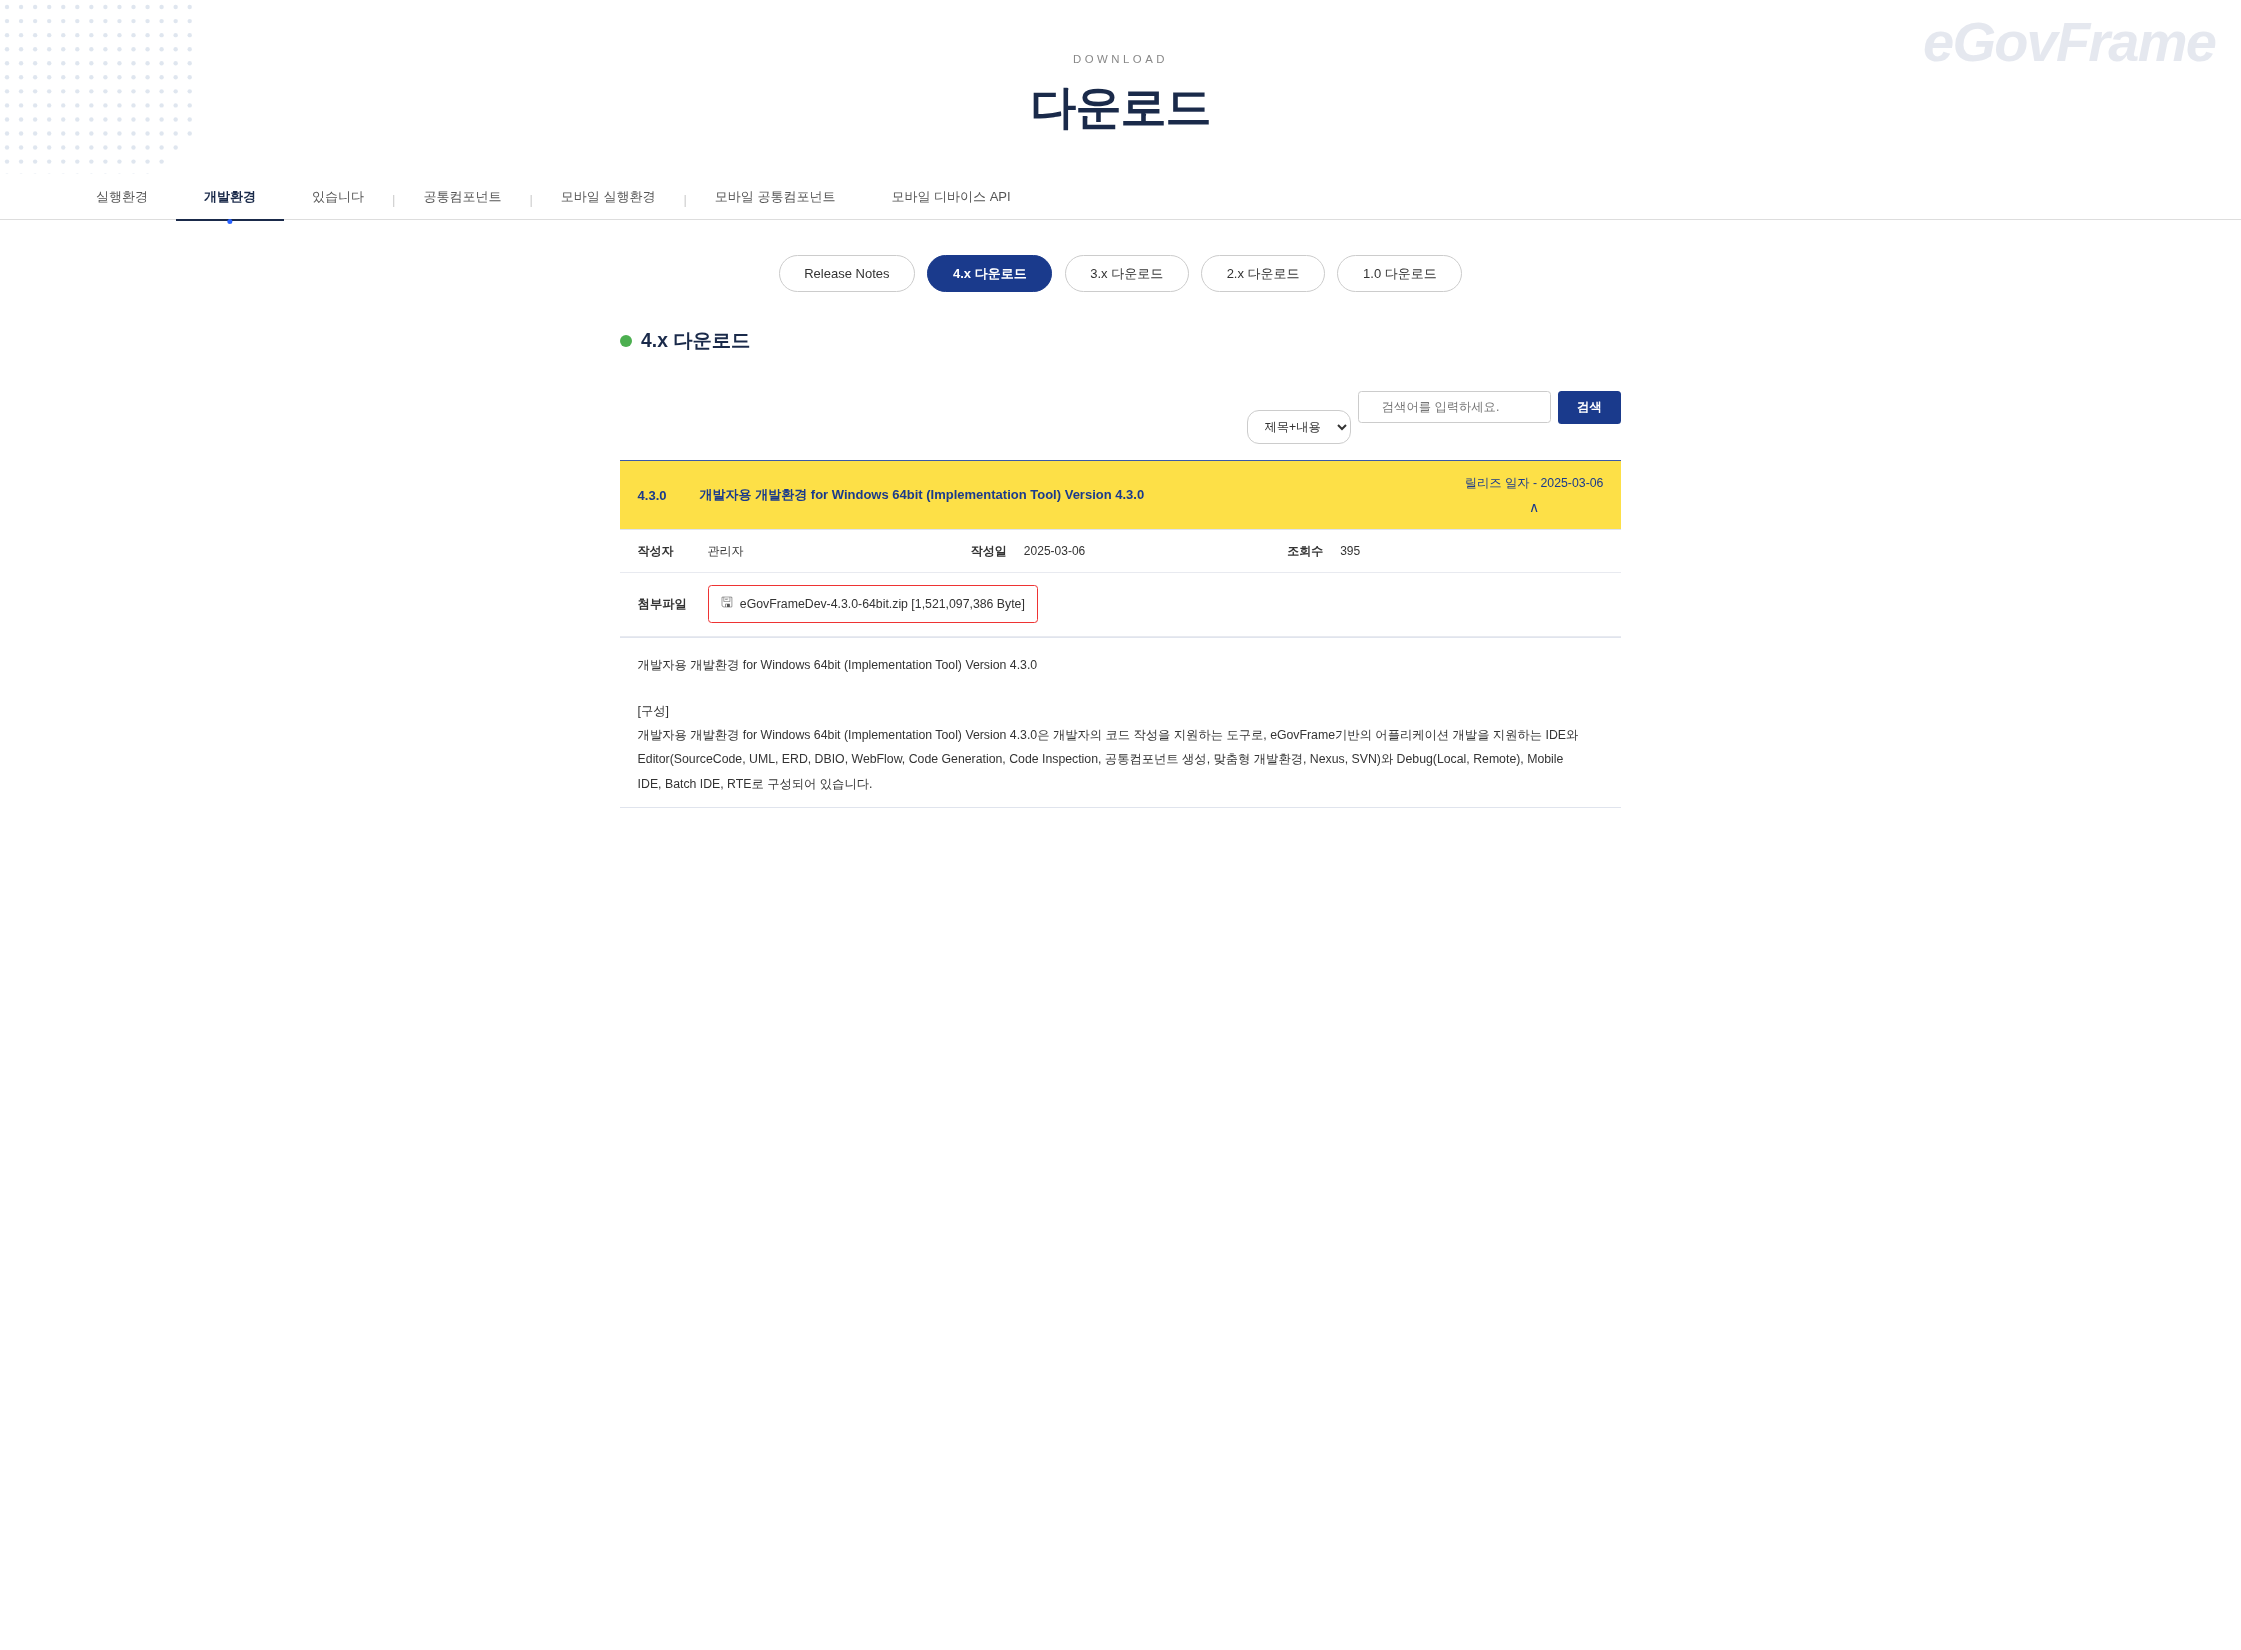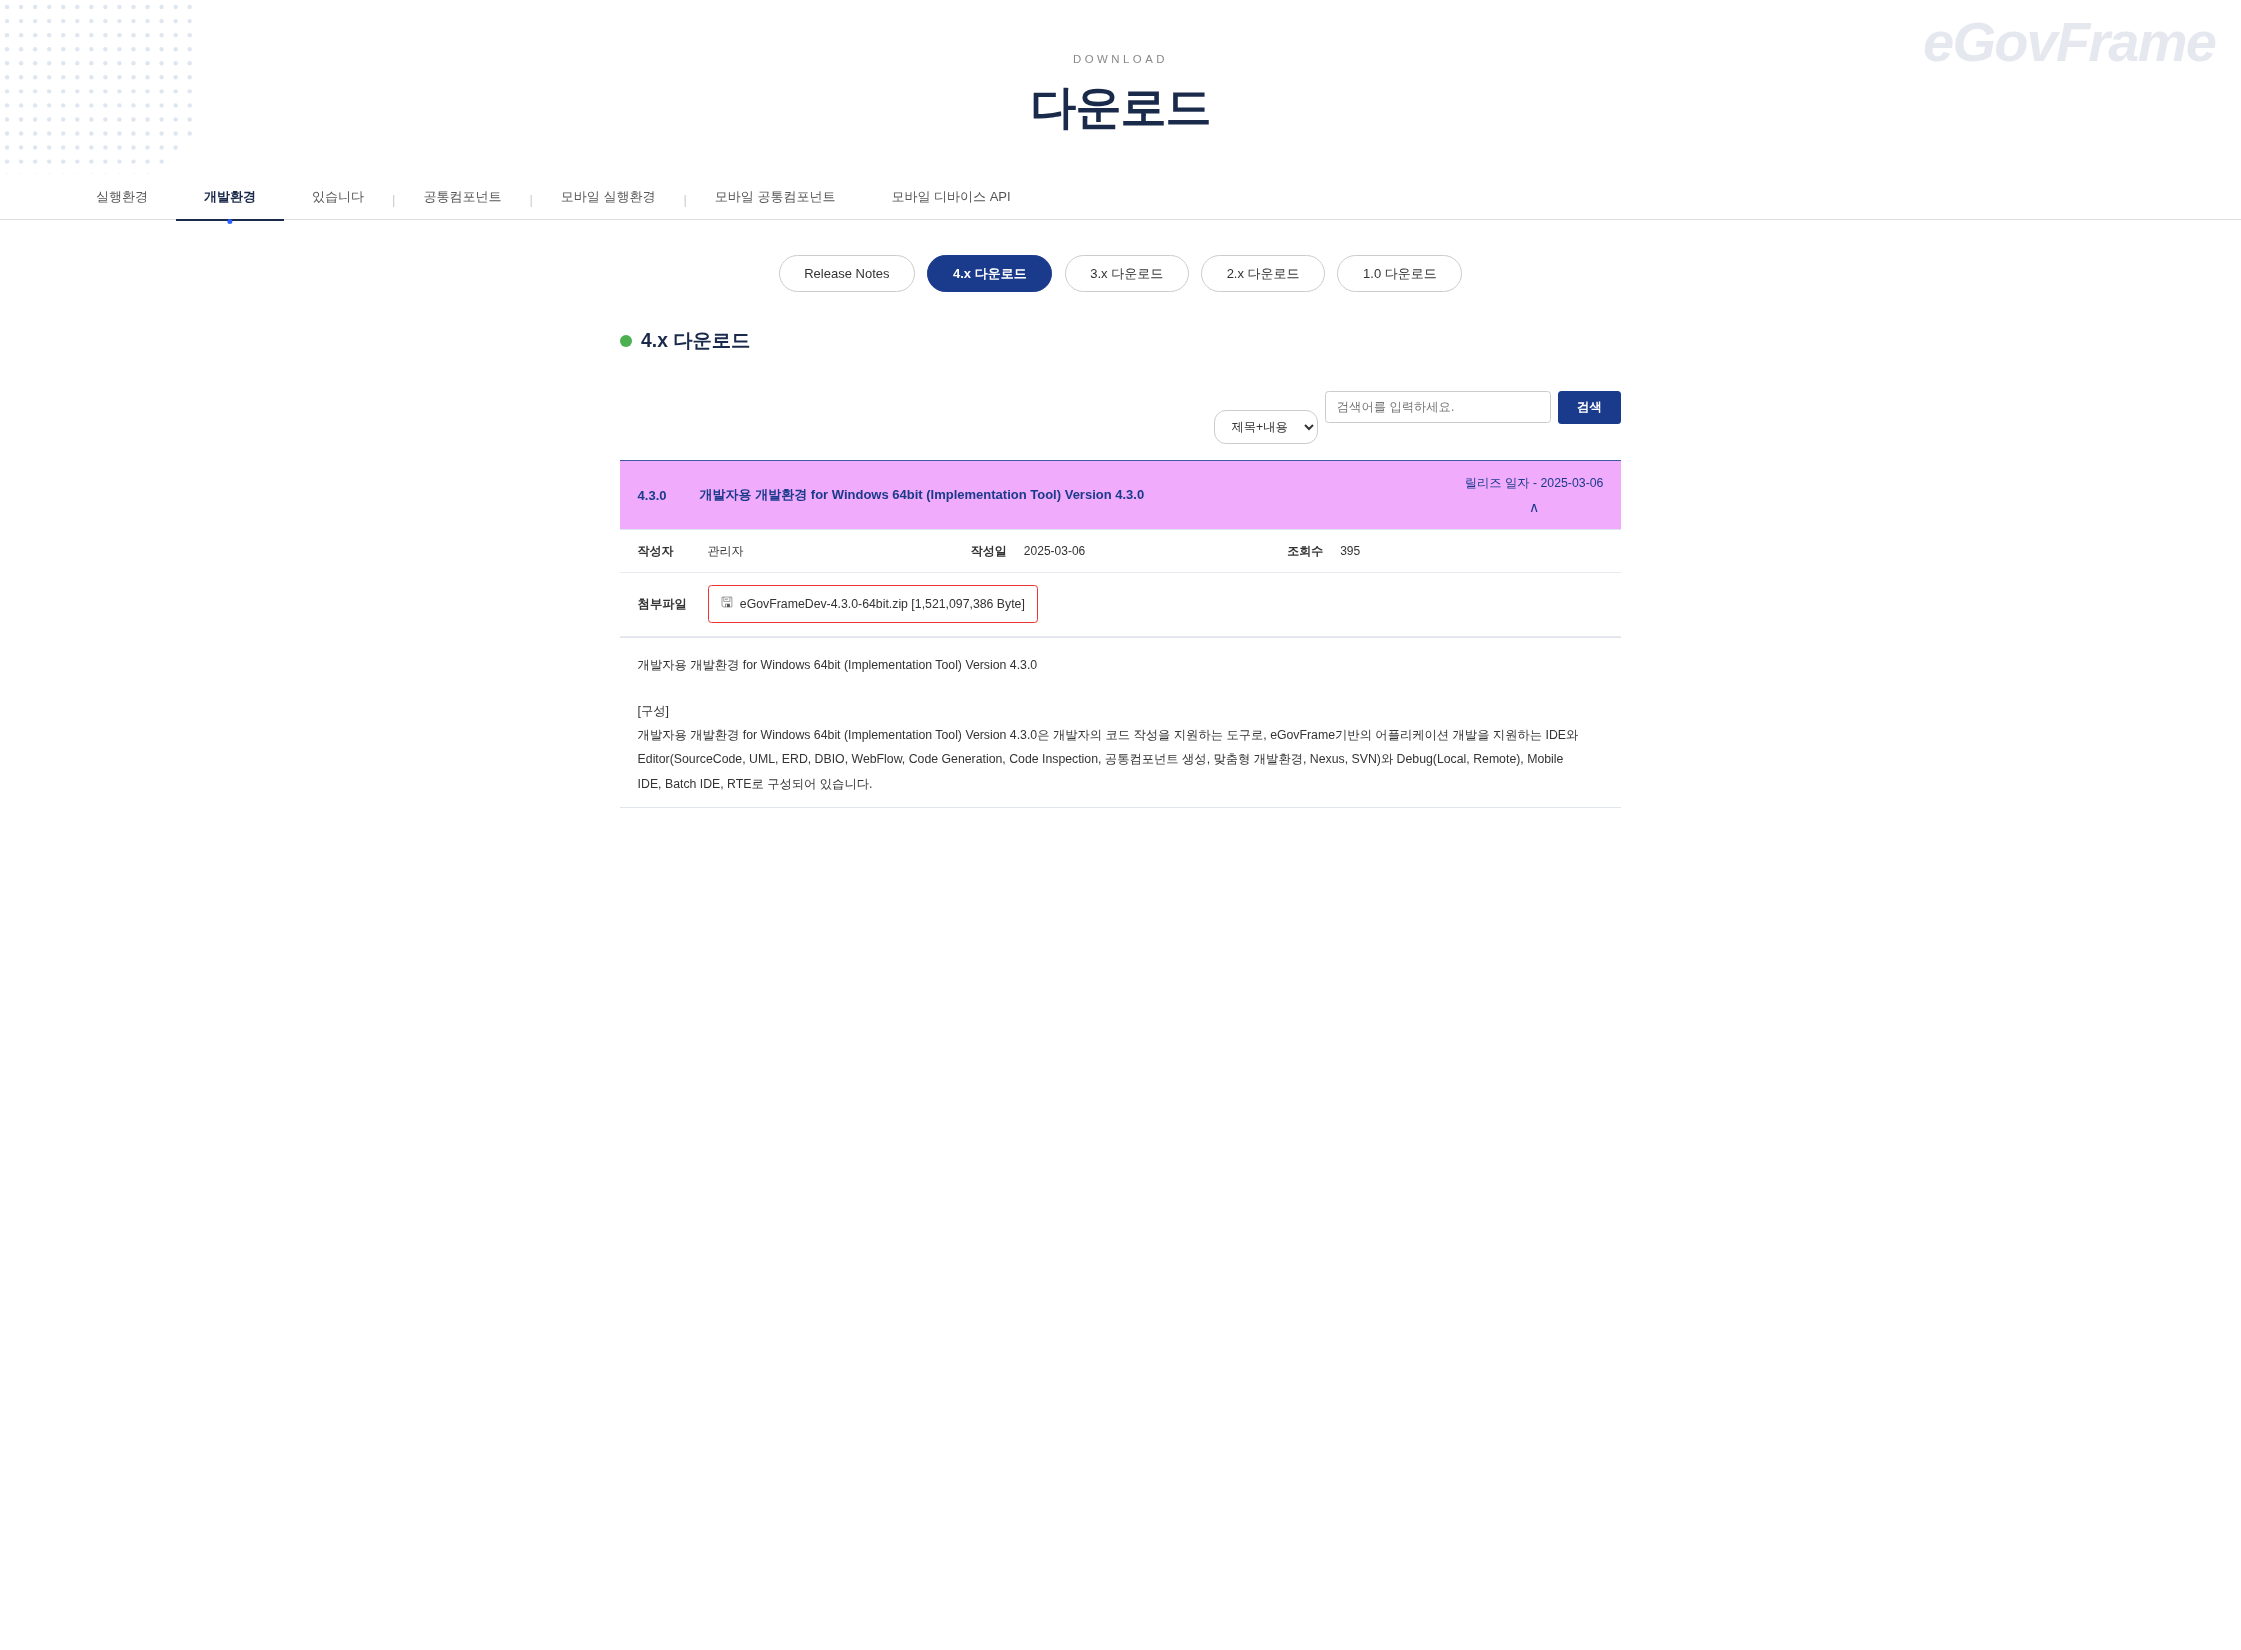--- a/index.html
+++ b/index.html
@@ -176,12 +176,12 @@
       margin-top: 40px;
     }
     .search-input {
-      padding: 8px 11px;
+      padding: 8px 23px;
       border: 1.3px solid #ccc;
       border-radius: 3.5px;
       font-size: 12.3px;
       color: #333;
-      width: 226px;
+      width: 193px;
     }
     .search-btn {
       padding: 8px 19.3px;

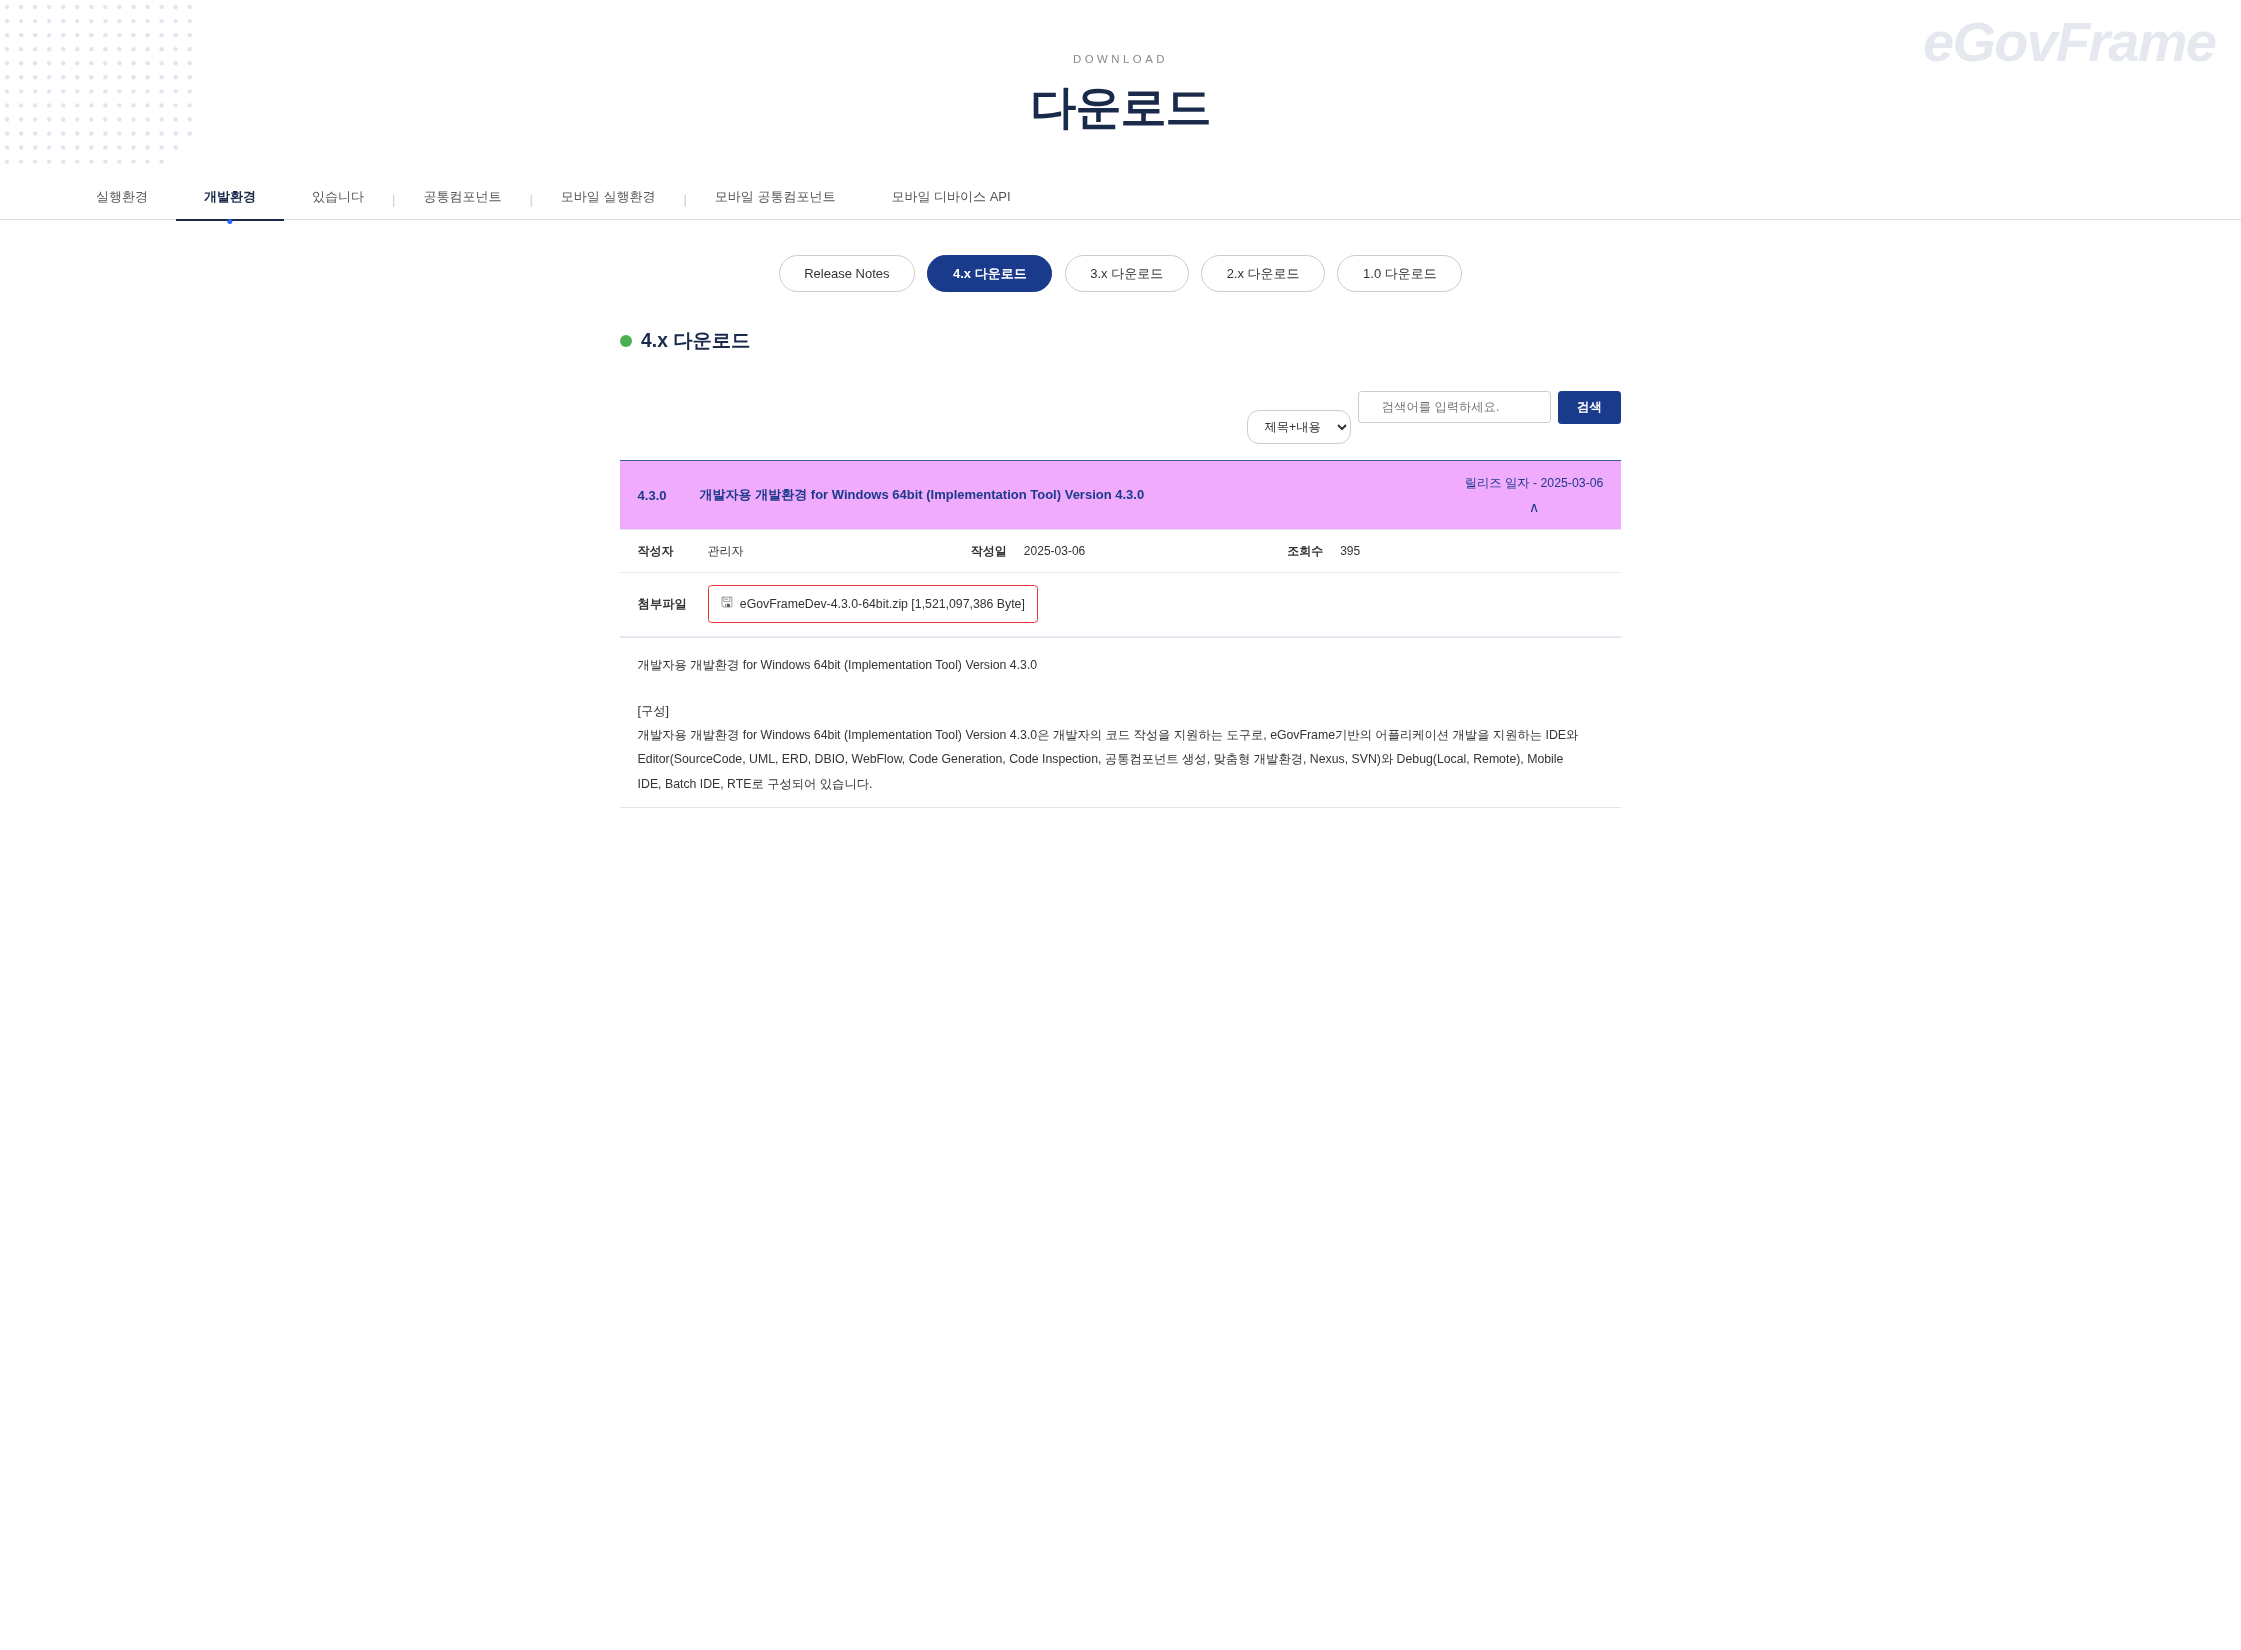--- a/index.html
+++ b/index.html
@@ -203,7 +203,7 @@
     .item-header {
       display: flex;
       align-items: center;
-      background: #f0abfc;
+      background: #fde047;
       padding: 14px 17.6px;
       border-bottom: 0.9px solid #dde3f0;
       gap: 14px;

